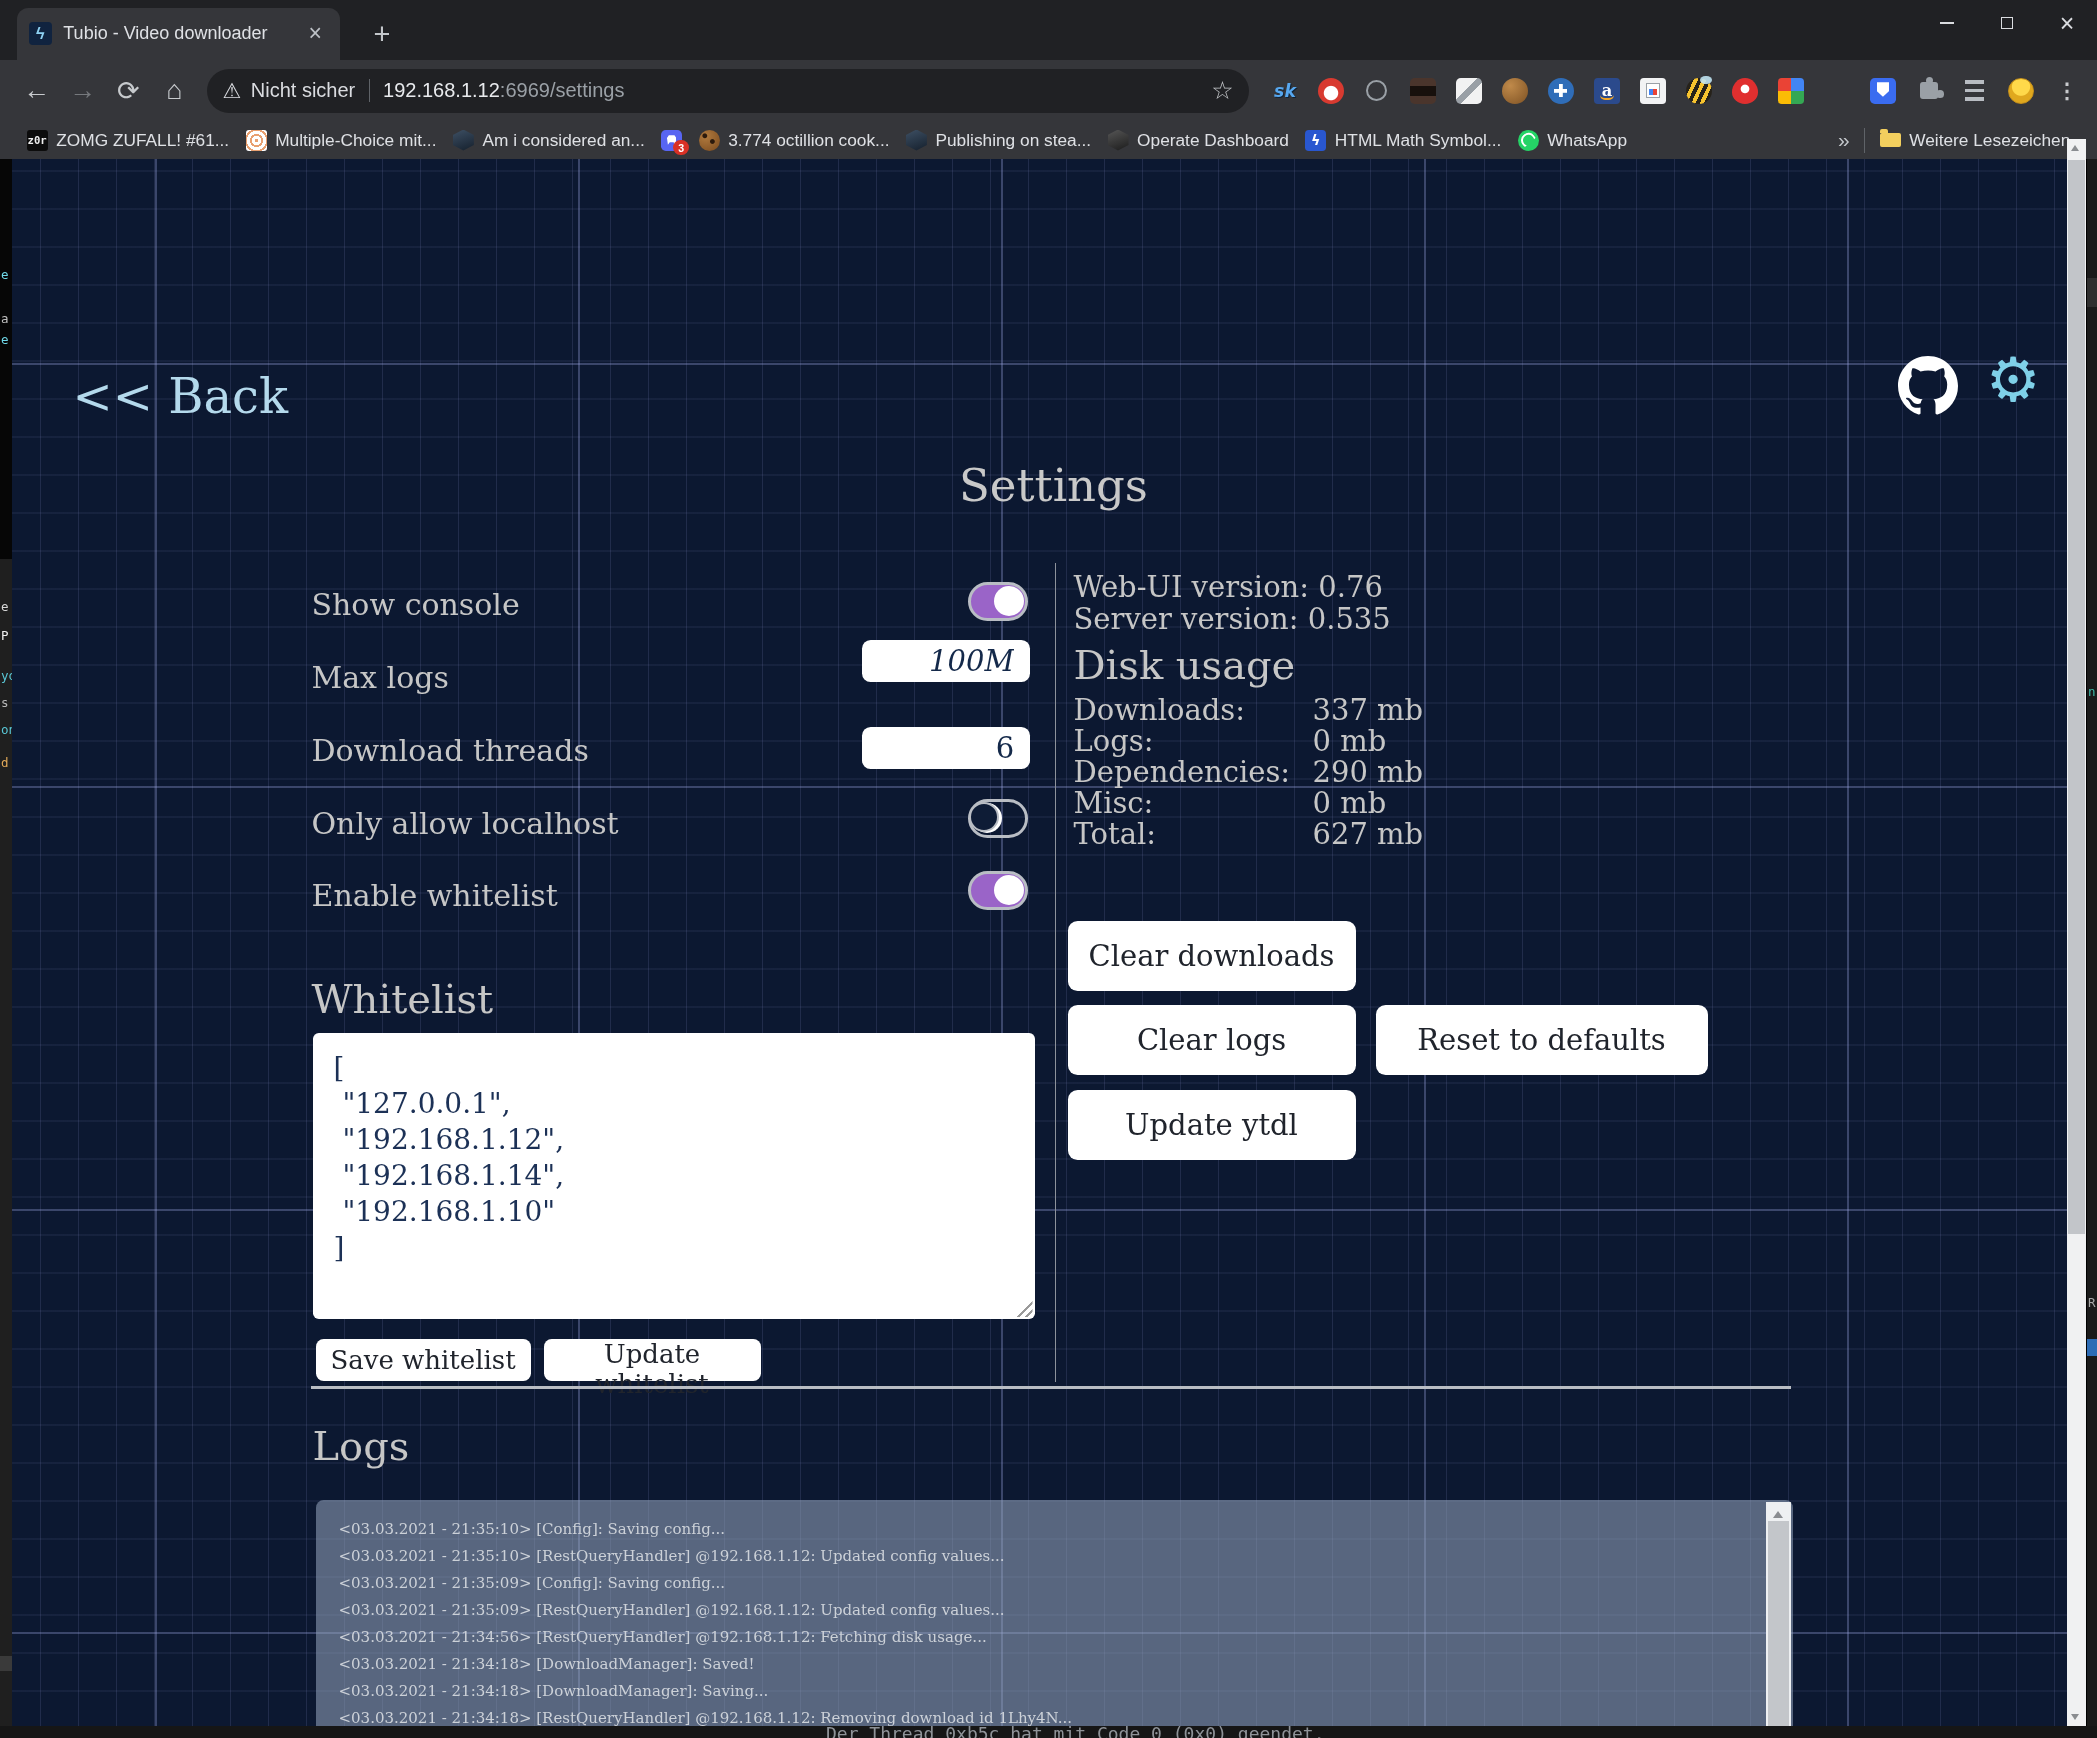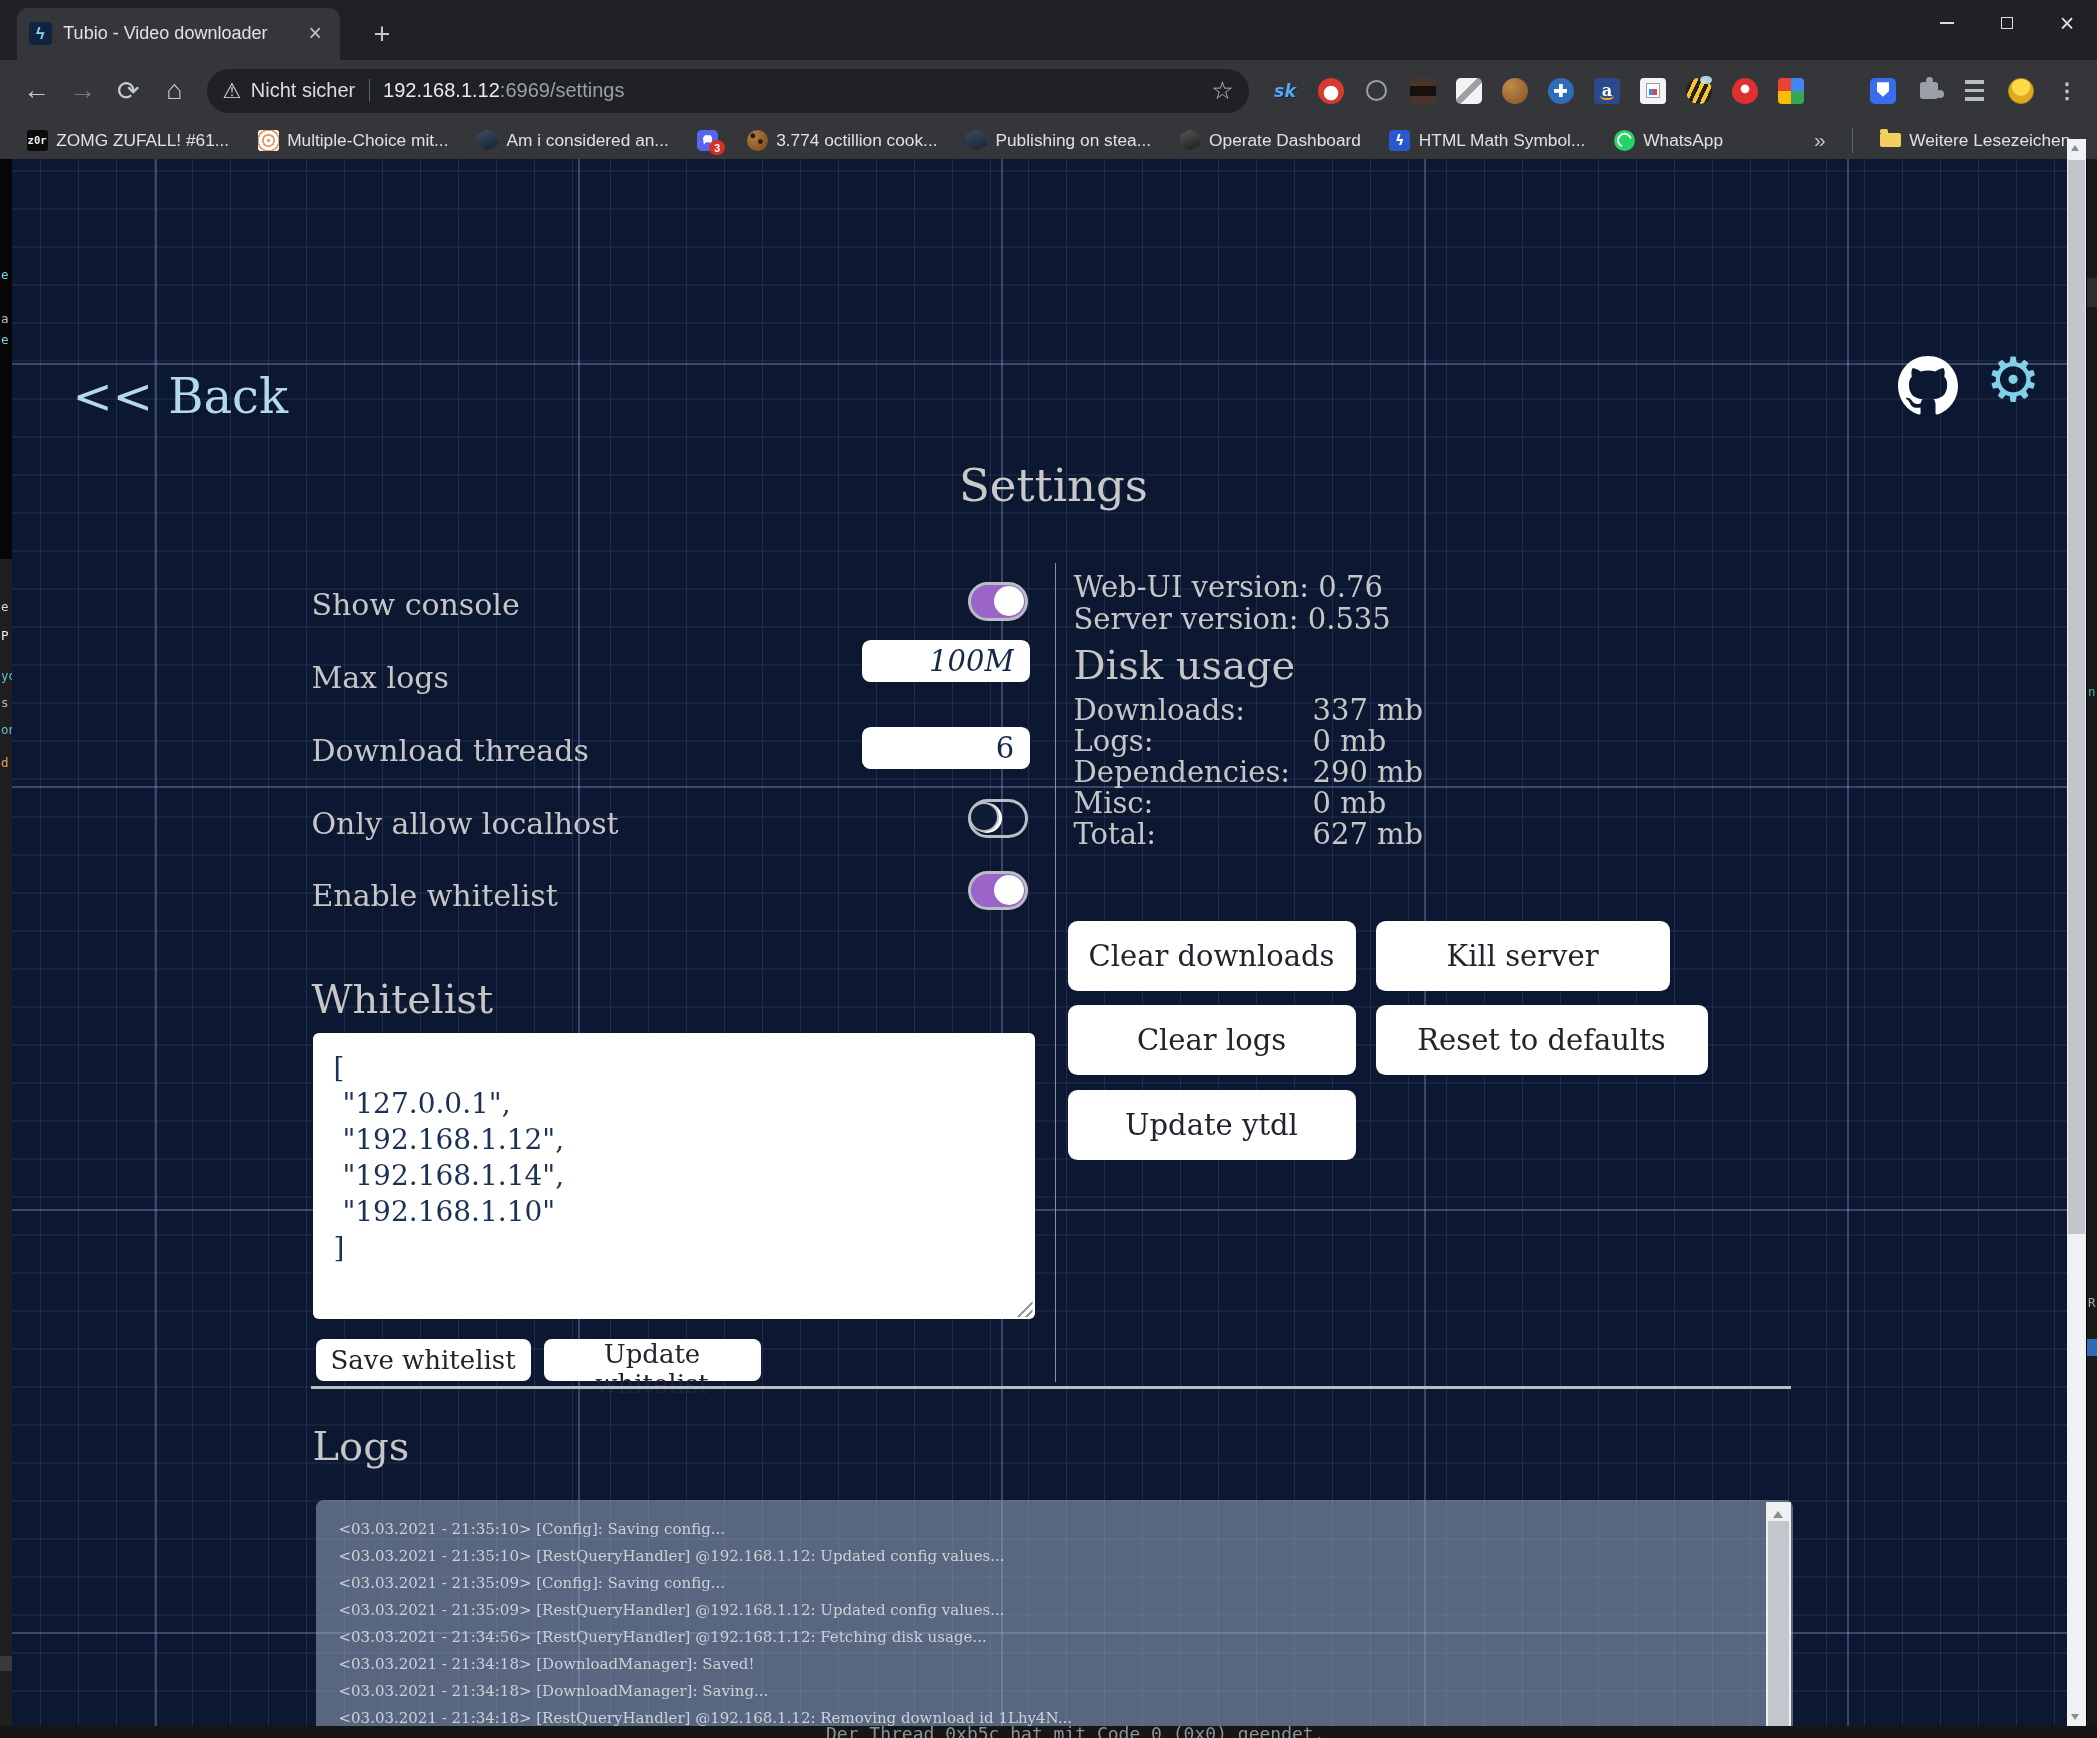--- a/index.html
+++ b/index.html
@@ -72,7 +72,7 @@
   .x-kebab { color:#c8cacd; font-size:21px; font-weight:bold; }
 
   .bookmarkbar { position:absolute; left:0; top:121px; width:2097px; height:38px; background:#35363a;
-                 display:flex; align-items:center; padding:0 19px; gap:13px; }
+                 display:flex; align-items:center; padding:0 19px; gap:1px; }
   .bm { display:flex; align-items:center; gap:8.6px; padding:2.9px 7.7px; border-radius:13.4px; flex:none; }
   .bm-label { color:#dfe1e5; font-size:17.3px; white-space:nowrap; }
   .fav { width:21px; height:21px; border-radius:2.9px; flex:none; position:relative;

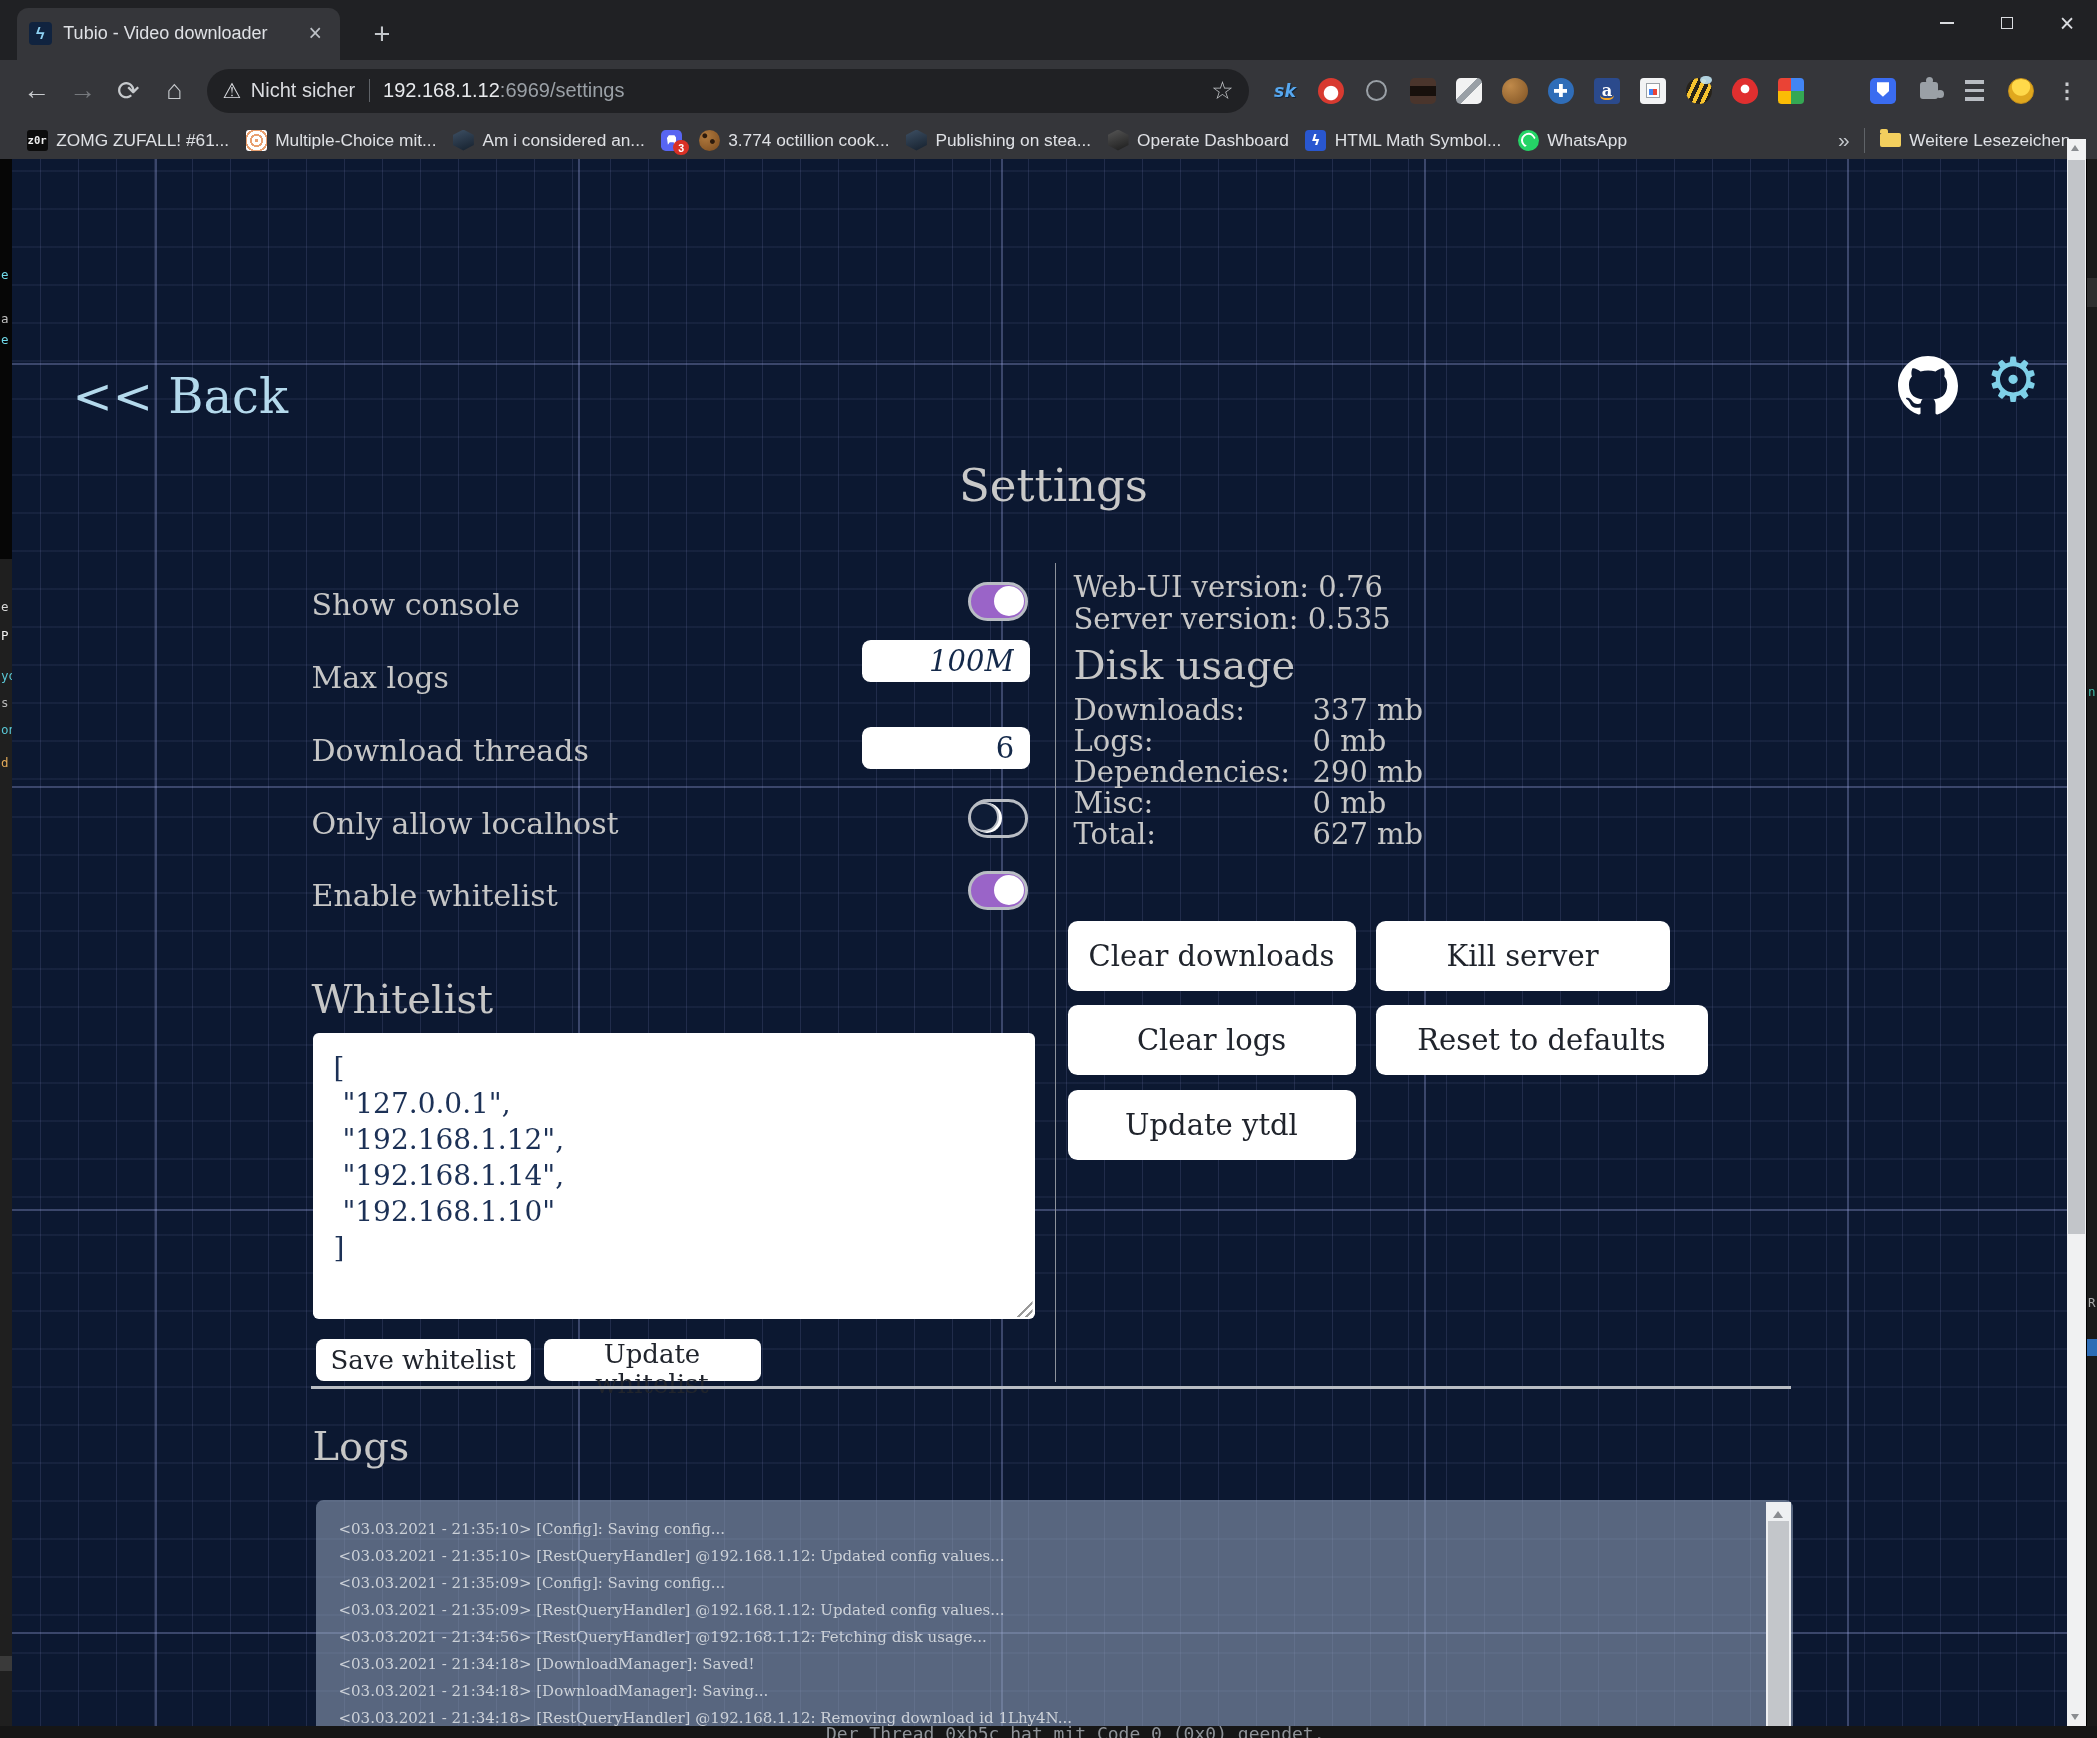--- a/index.html
+++ b/index.html
@@ -361,7 +361,6 @@
       </div>
 
     <button class="act-btn" style="left:1056px;top:762px;width:288px">Clear downloads</button>
-    <button class="act-btn" style="left:1364px;top:762px;width:294px">Kill server</button>
     <button class="act-btn" style="left:1056px;top:846px;width:288px">Clear logs</button>
     <button class="act-btn" style="left:1364px;top:846px;width:332px">Reset to defaults</button>
     <button class="act-btn" style="left:1056px;top:931px;width:288px">Update ytdl</button>

